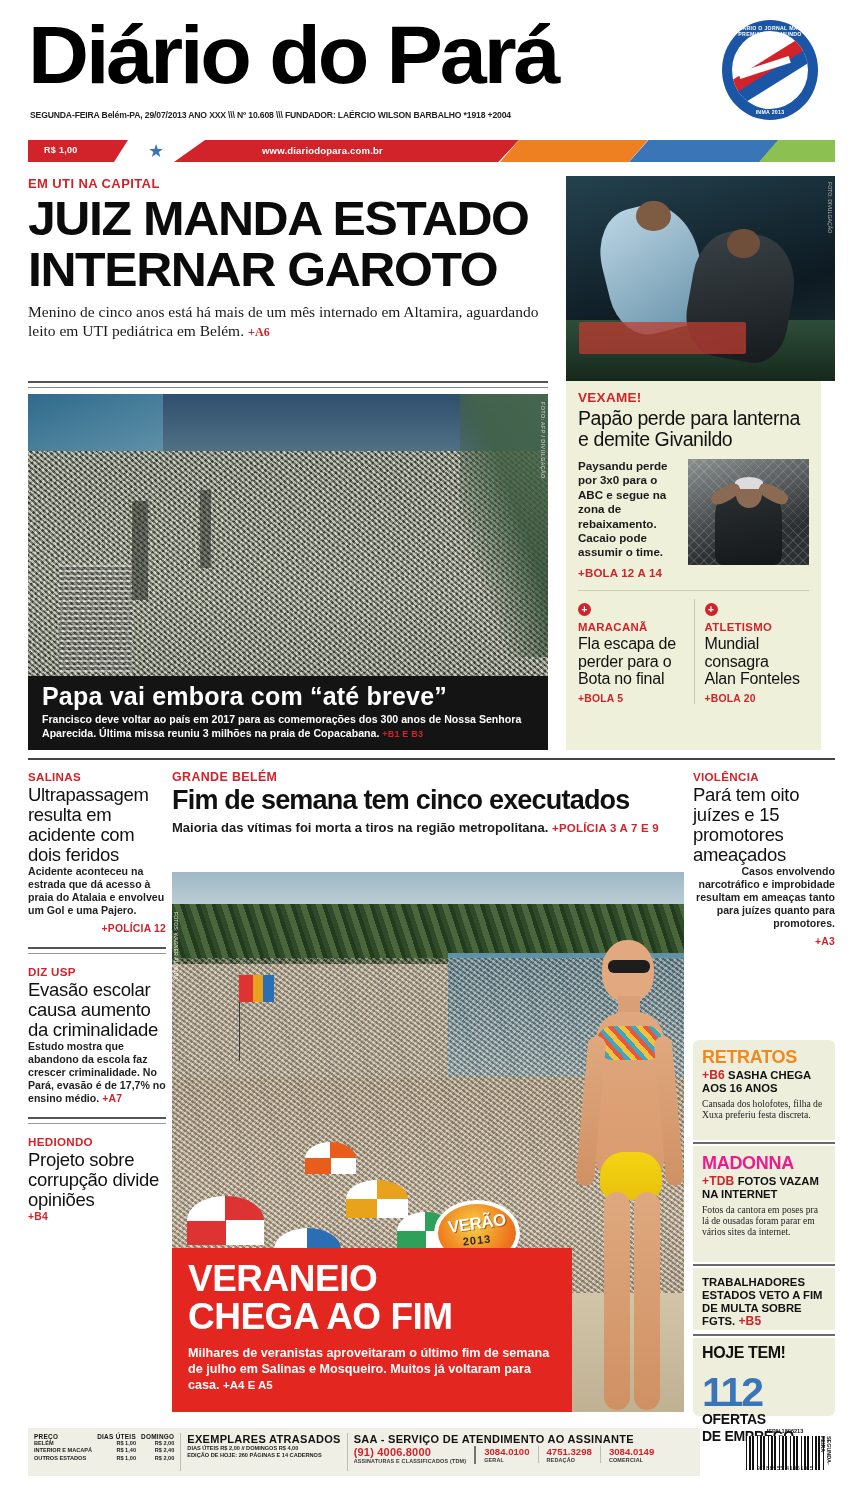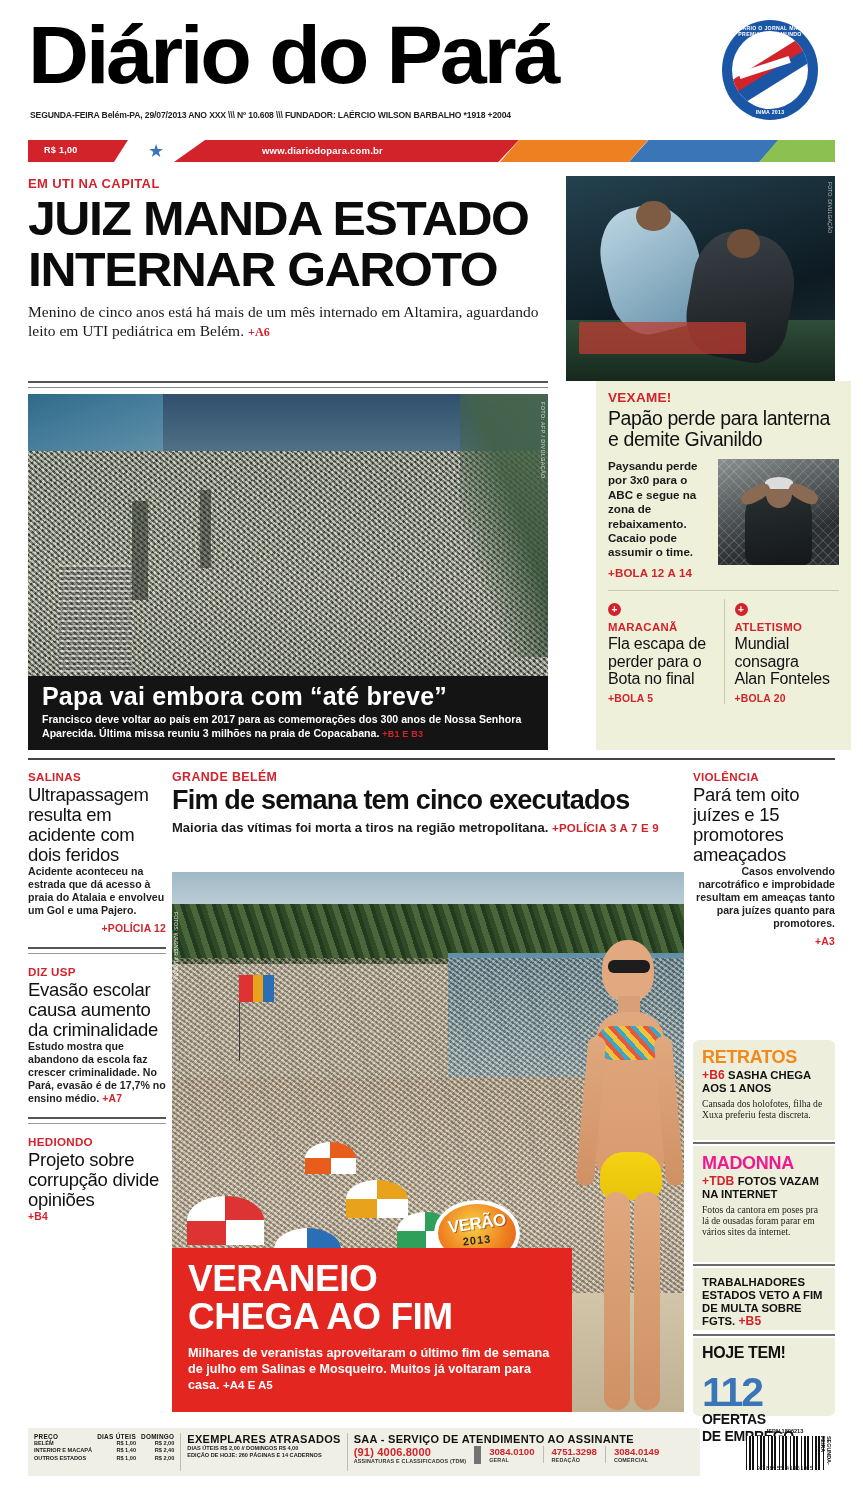--- a/index.html
+++ b/index.html
@@ -95,7 +95,7 @@
   .sp-ad{position:absolute;left:5%;bottom:13%;width:62%;height:16%;background:rgba(190,60,50,.75);border-radius:2px;}
   .sp-credit{position:absolute;right:2px;top:6px;writing-mode:vertical-rl;font-size:5.2px;color:#ddd;opacity:.8;}
 
-  .sportsbox{position:absolute;left:596px;top:381px;width:255px;height:369px;background:#eef0da;}
+  .sportsbox{position:absolute;left:566px;top:381px;width:255px;height:369px;background:#eef0da;}
   .sb-pad{padding:9px 12px 0;}
   .sb-kicker{color:#d2232a;font-weight:bold;font-size:13.5px;letter-spacing:.3px;}
   .sb-h2{font-weight:normal;font-size:19.5px;line-height:21px;letter-spacing:-.4px;margin-top:3px;color:#111;}

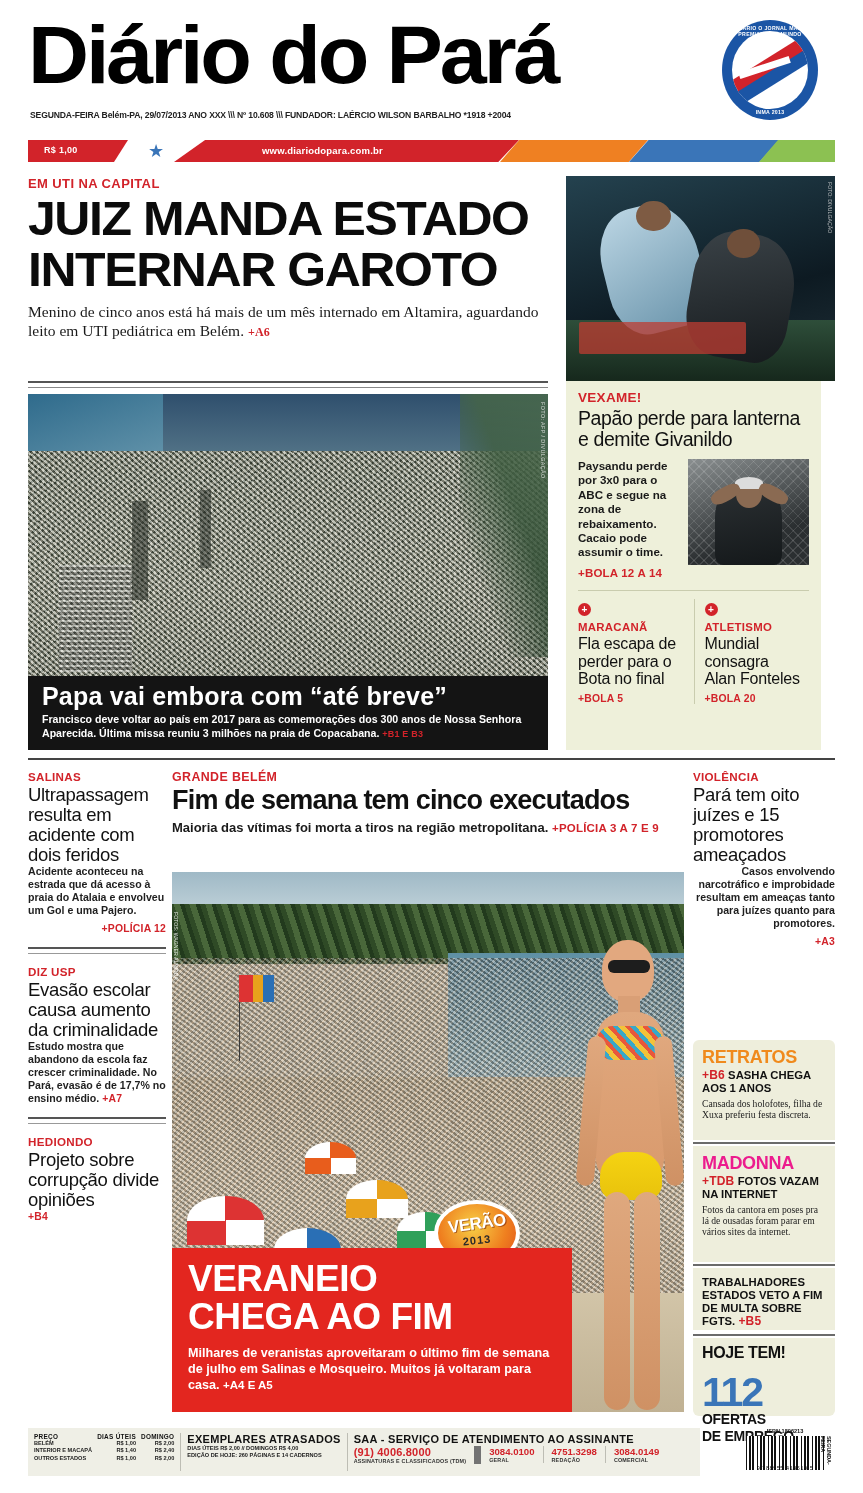--- a/index.html
+++ b/index.html
@@ -461,7 +461,7 @@
     <div class="rb-t-orange">RETRATOS</div>
     <div class="rb-sub">
       <span class="ref">+B6</span>
-      <span>SASHA CHEGA AOS 1 ANOS</span>
+      <span>SASHA CHEGA AOS 16 ANOS</span>
     </div>
     <div class="rb-p">Cansada dos holofotes, filha de Xuxa preferiu festa discreta.</div>
   </div>

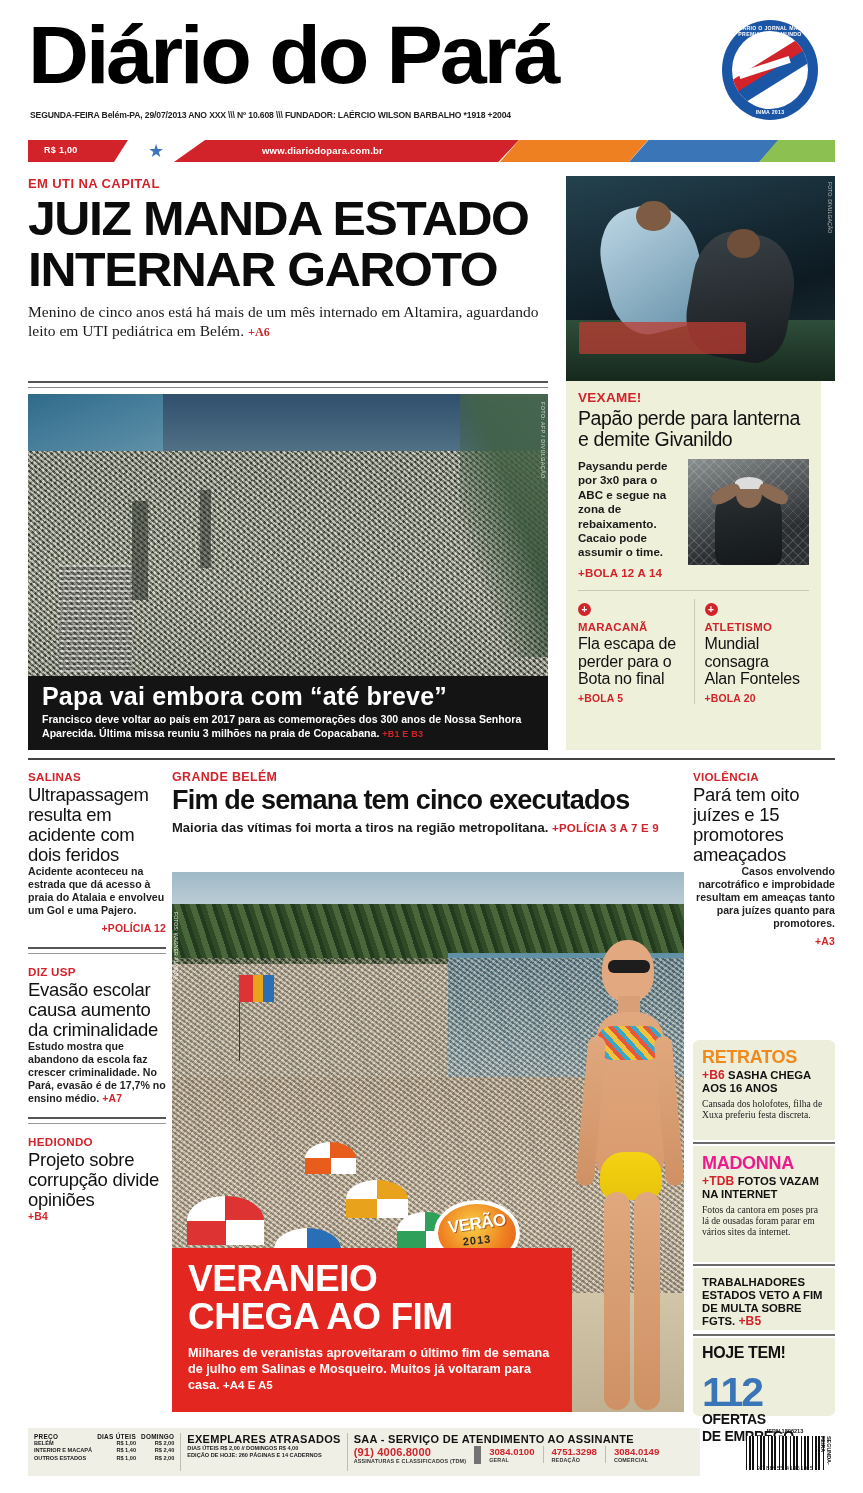--- a/index.html
+++ b/index.html
@@ -523,7 +523,7 @@
     <div class="f-col" style="border:none;flex:1">
       <div class="f-big">SAA - SERVIÇO DE ATENDIMENTO AO ASSINANTE</div>
       <div style="display:flex;gap:8px;align-items:flex-start;margin-top:1px">
-        <div style="border-right:7px solid #737373;padding-right:8px">
+        <div style="border-right:2px solid #737373;padding-right:8px">
           <div class="f-phone">(91) 4006.8000</div>
           <div class="f-small">ASSINATURAS E CLASSIFICADOS (TDM)</div>
         </div>

